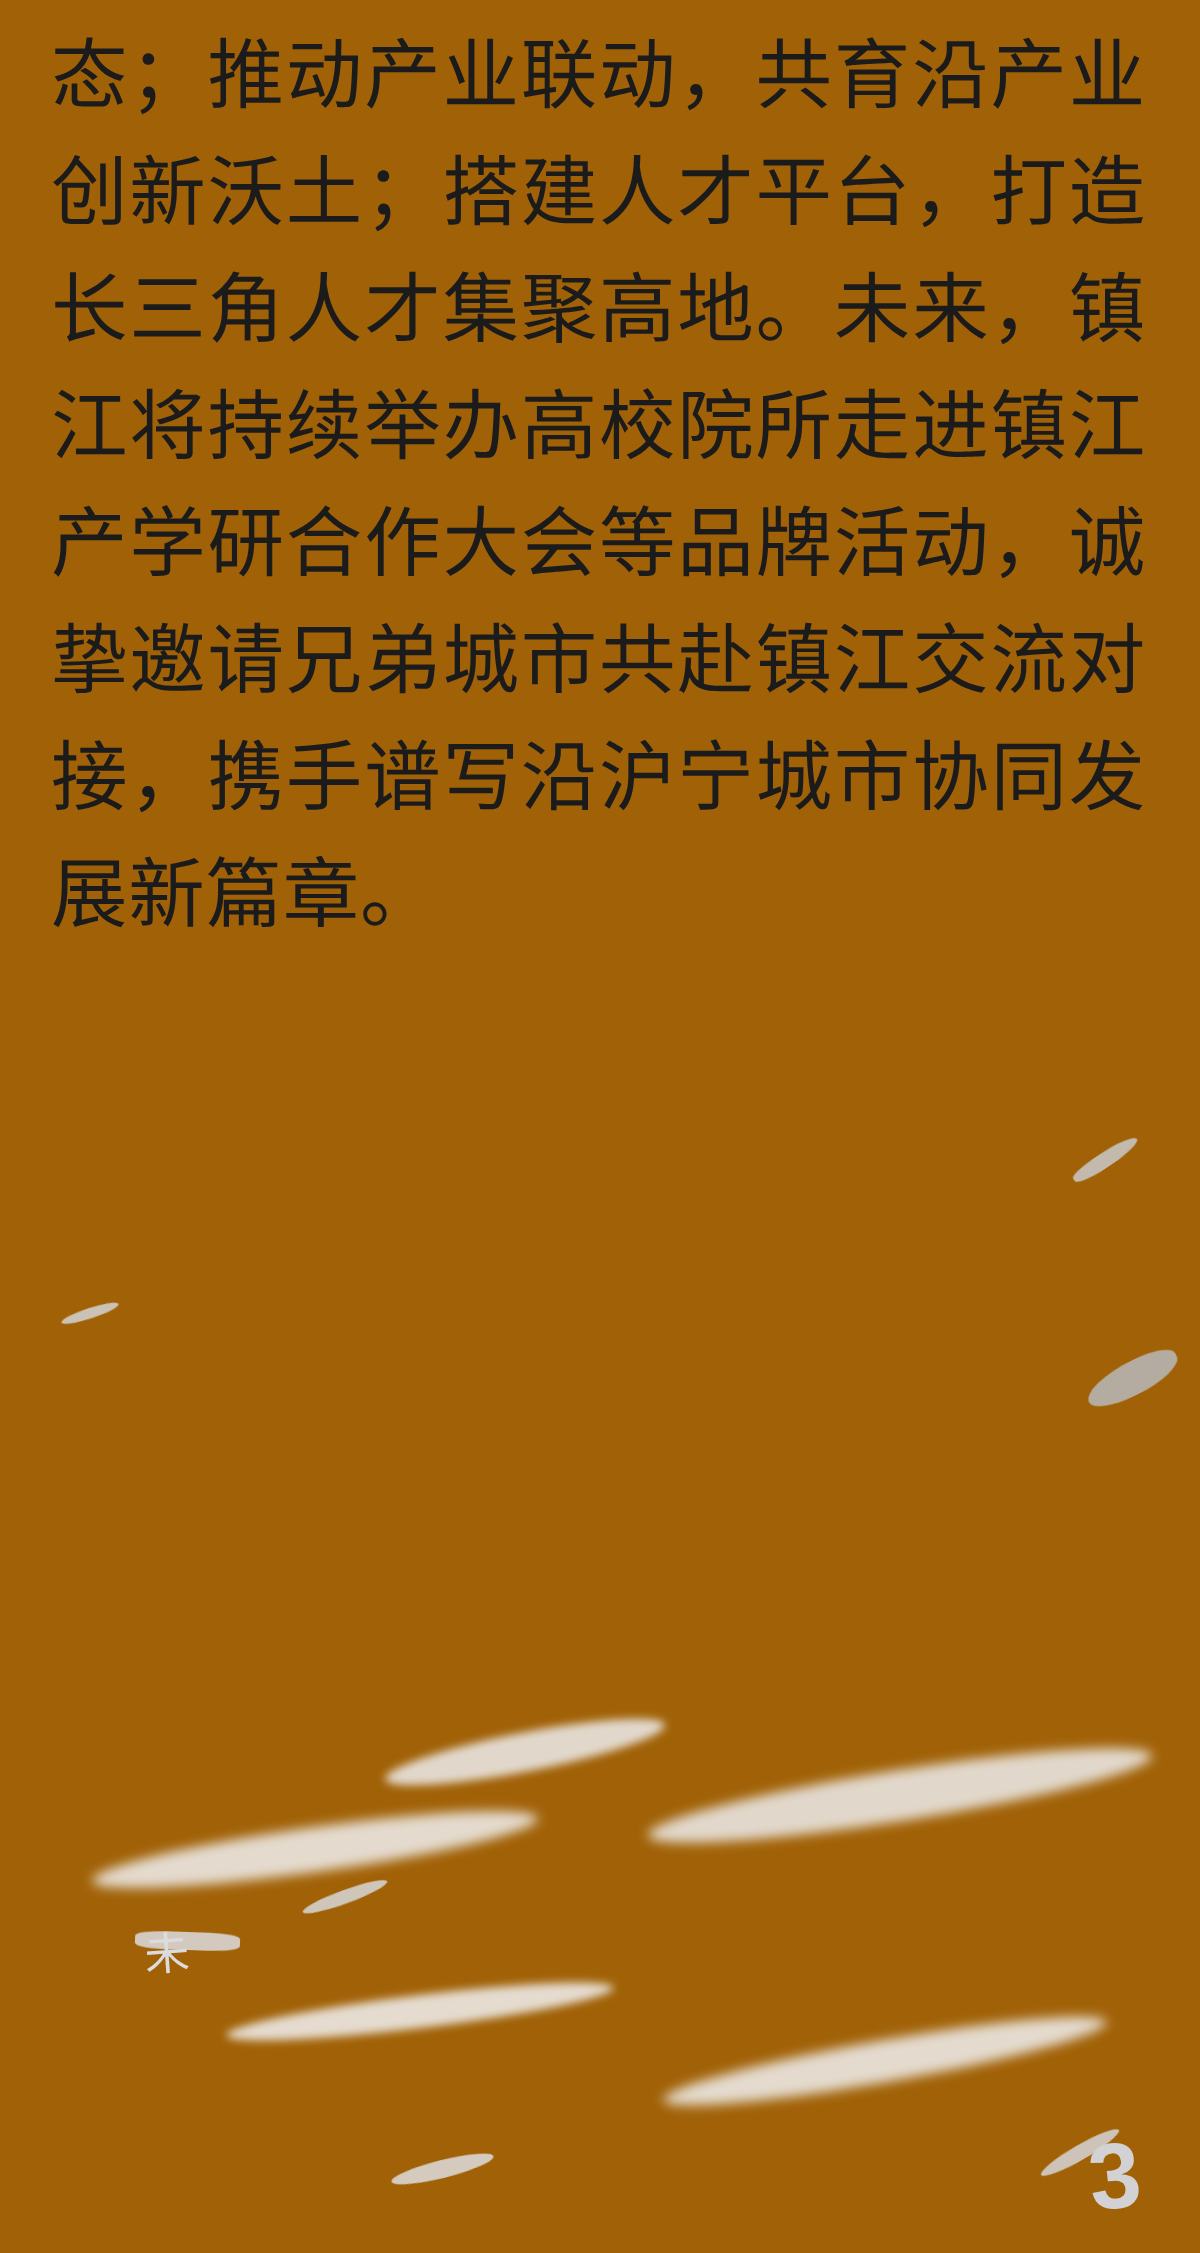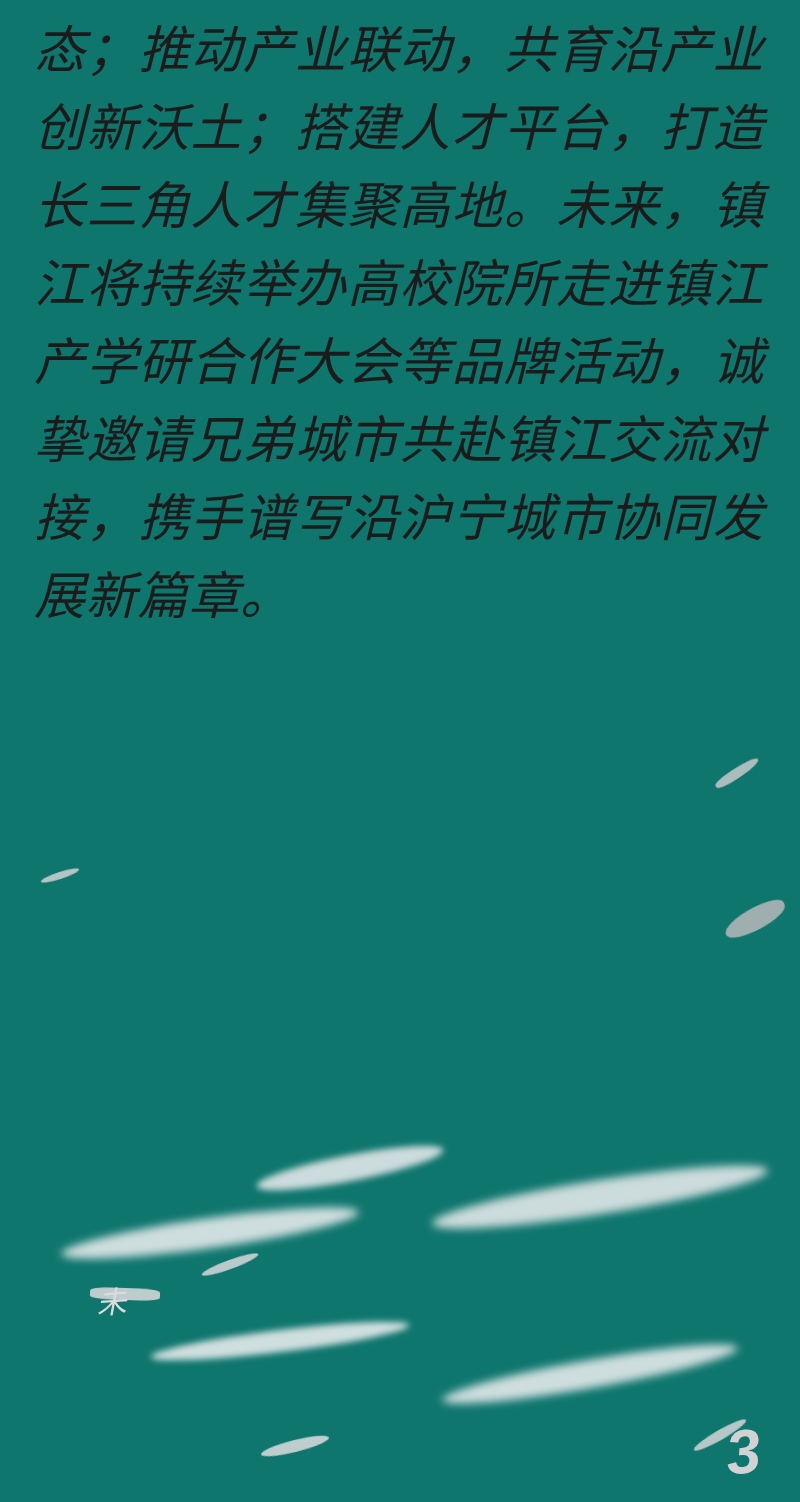--- a/index.html
+++ b/index.html
@@ -19,8 +19,7 @@
   #page {
     position: absolute;
     inset: 0;
-    background: #0f766e;
-    font-style: italic;
+    background: #a16207;
   }
 
   

